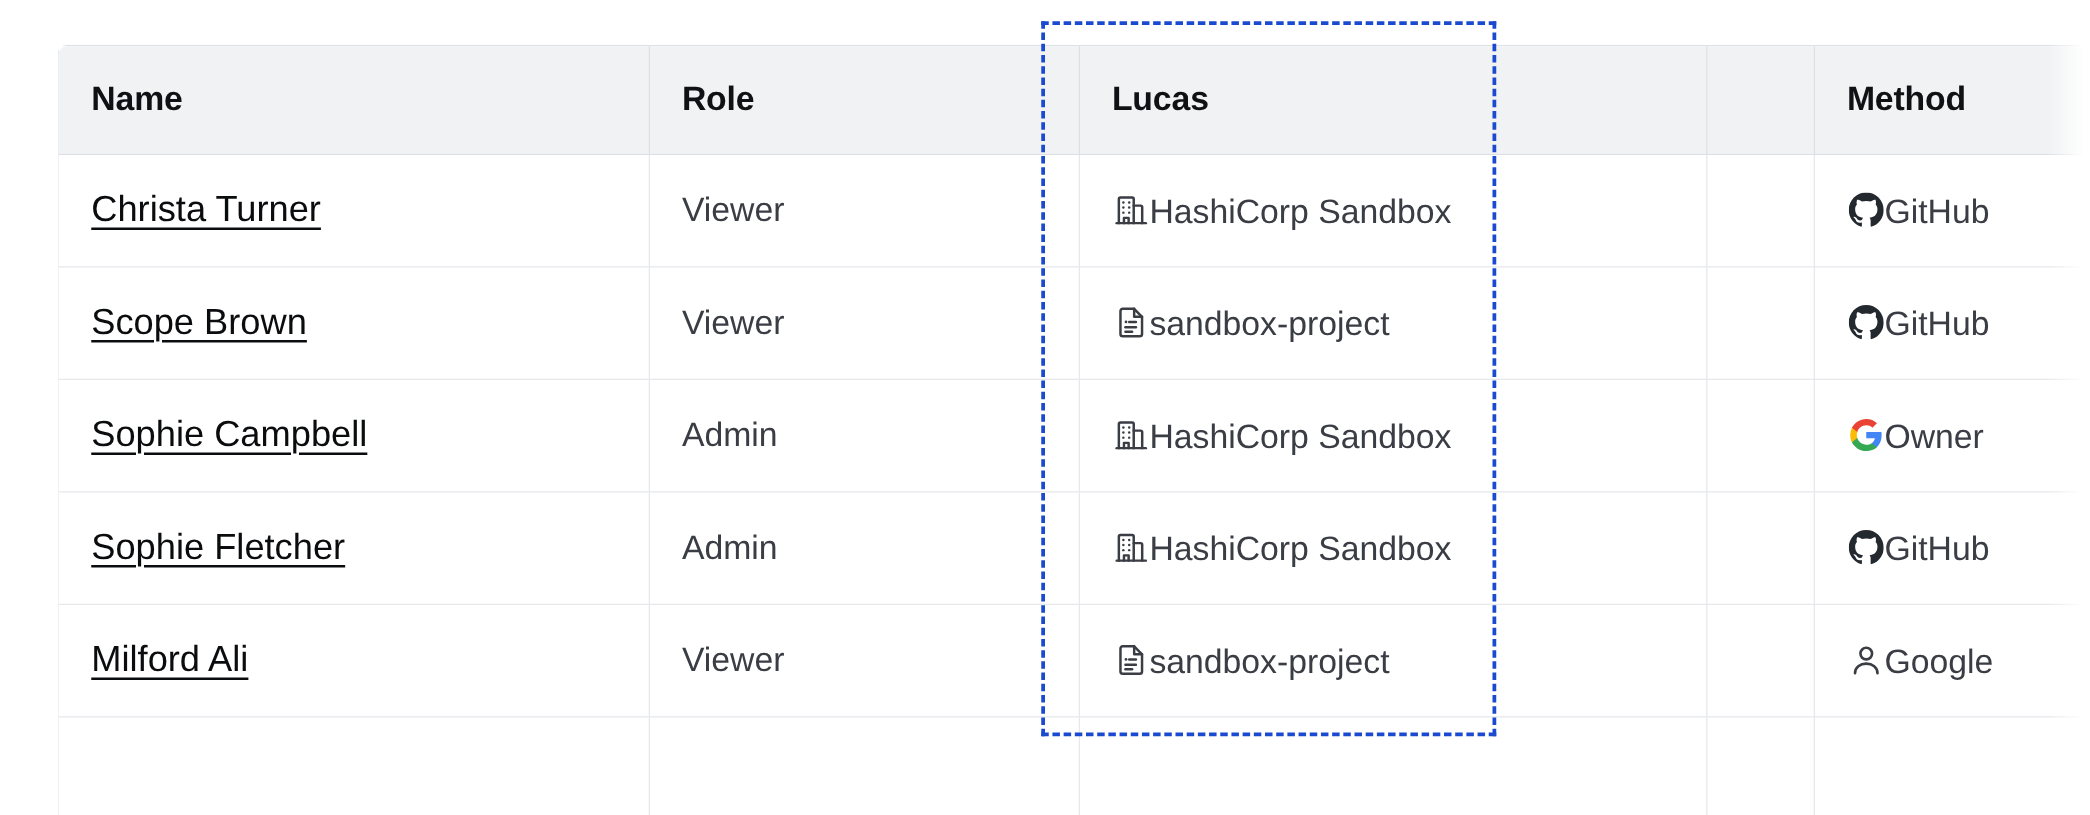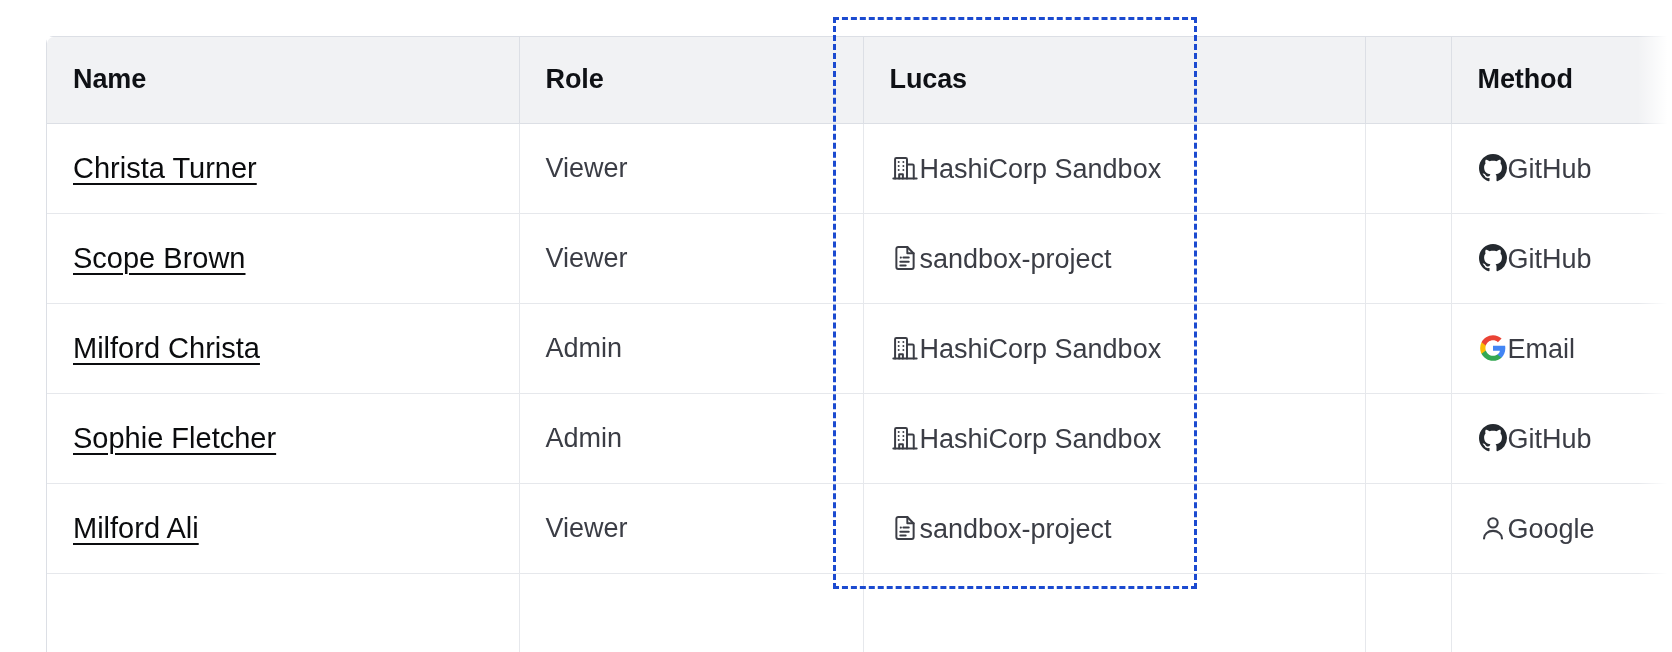--- a/index.html
+++ b/index.html
@@ -217,7 +217,7 @@
             </td>
           </tr>
           <tr>
-            <td><span class="name-link">Milford Christa</span></td>
+            <td><span class="name-link">Sophie Campbell</span></td>
             <td>Admin</td>
             <td>
               <div class="cellrow">

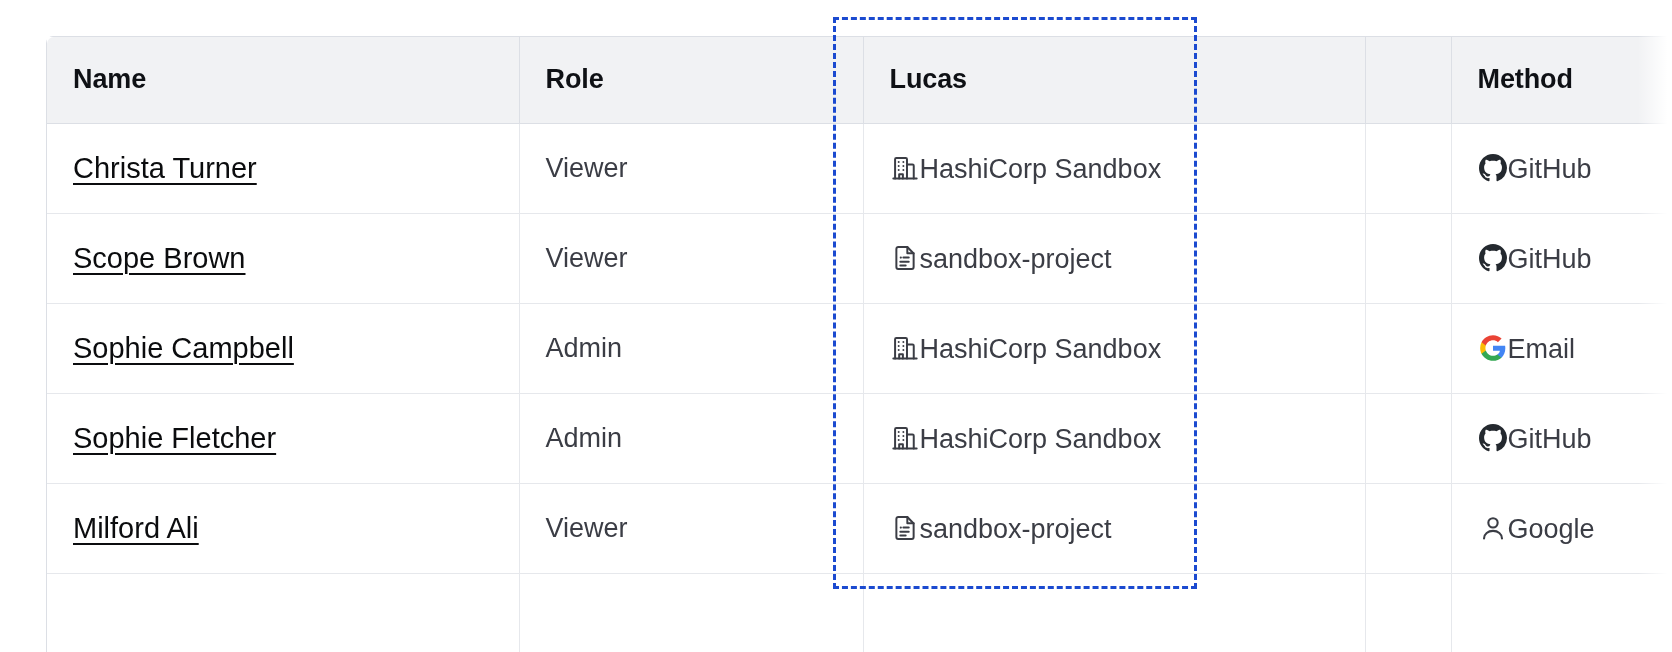--- a/index.html
+++ b/index.html
@@ -249,7 +249,7 @@
                     <path fill="#ea4335" d="M24 10.75c3.23 0 6.13 1.11 8.41 3.29l6.31-6.31C34.91 4.18 29.93 2 24 2 15.4 2 7.96 6.93 4.34 14.12l7.35 5.7c1.73-5.2 6.58-9.07 12.31-9.07z"></path>
                   </svg>
                 </span>
-                <span class="txt">Email</span>
+                <span class="txt">Owner</span>
               </div>
             </td>
           </tr>

